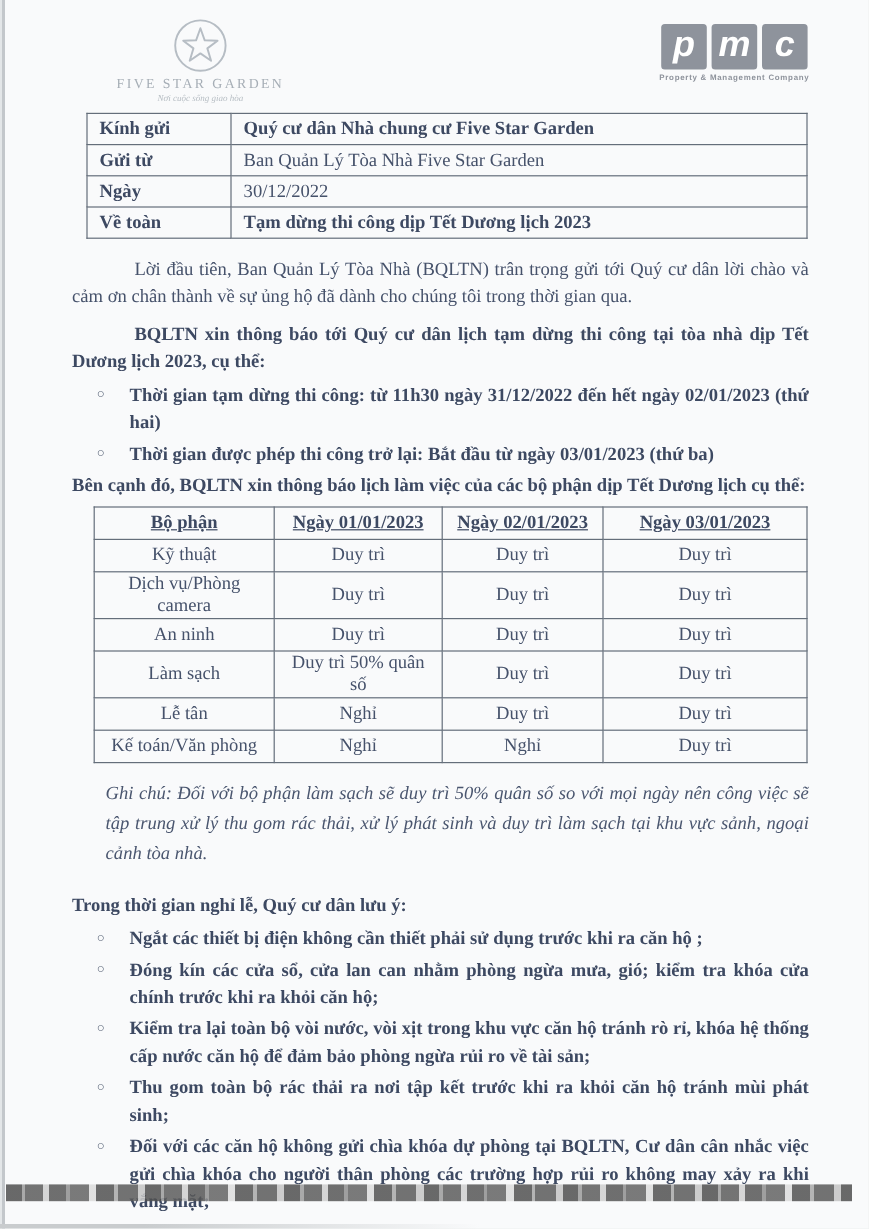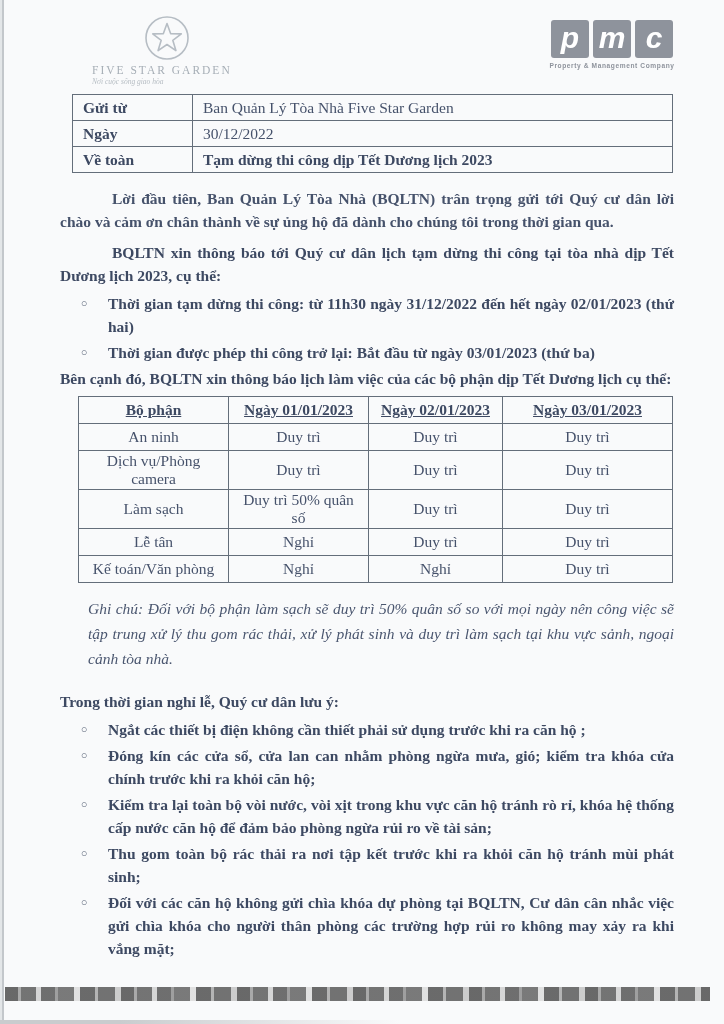--- a/index.html
+++ b/index.html
@@ -18,7 +18,7 @@
     display:flex; align-items:flex-start; justify-content:space-between;
     padding:14px 46px 0 92px; height:90px;
   }
-  .fsg-logo { width:150px; color:#aab2ba; }
+  .fsg-logo { width:150px; text-align:center; color:#aab2ba; }
   .fsg-logo svg { display:block; margin:0 auto; }
   .fsg-name { font-size:11.5px; letter-spacing:2px; color:#a6aeb6; margin-top:2px; white-space:nowrap; }
   .fsg-tagline { font-size:7.5px; font-style:italic; color:#b6bdc3; margin-top:1px; }

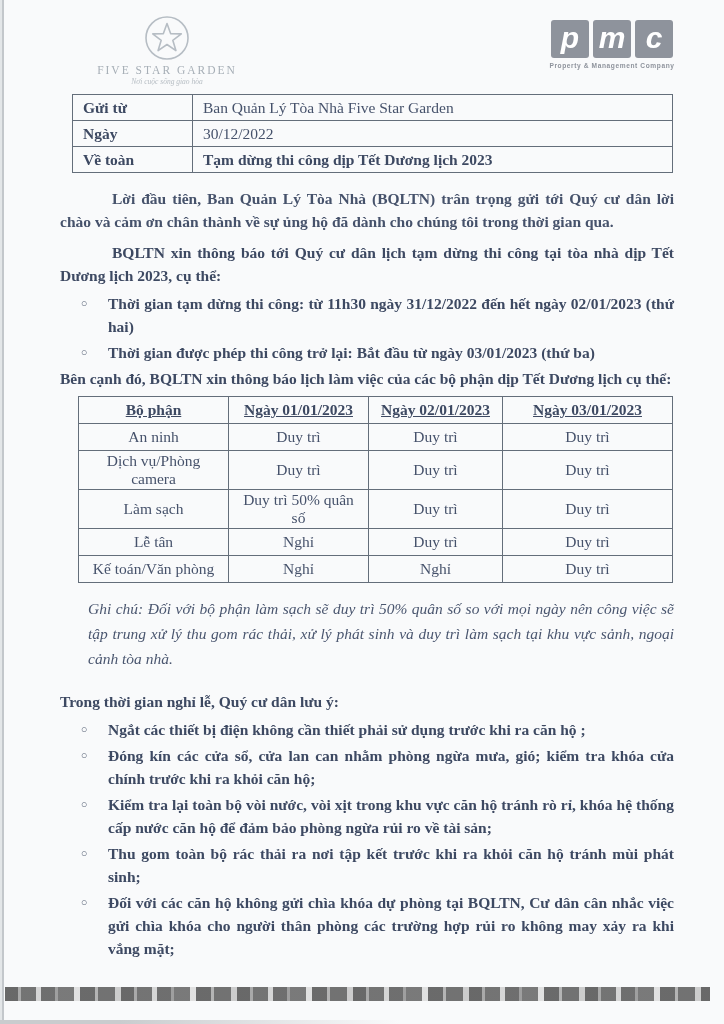--- a/index.html
+++ b/index.html
@@ -114,6 +114,10 @@
   <table class="info-table">
     <tbody>
       <tr>
+        <td class="lbl">Kính gửi</td>
+        <td class="val bold">Quý cư dân Nhà chung cư Five Star Garden</td>
+      </tr>
+      <tr>
         <td class="lbl">Gửi từ</td>
         <td class="val">Ban Quản Lý Tòa Nhà Five Star Garden</td>
       </tr>

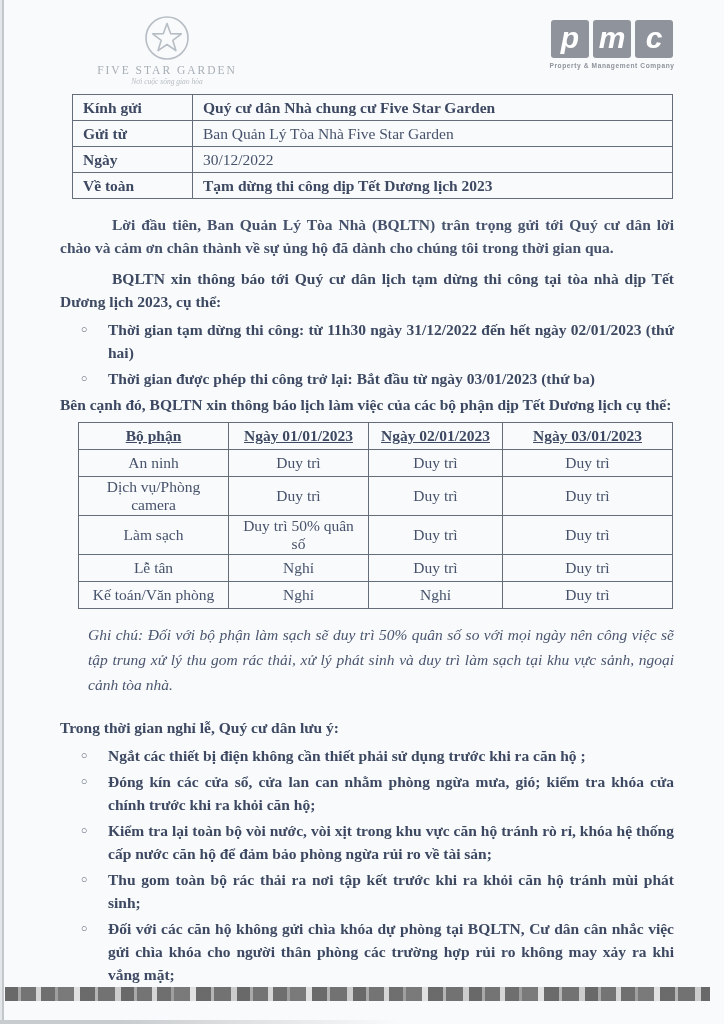--- a/index.html
+++ b/index.html
@@ -51,7 +51,7 @@
   .para { font-size:15.5px; line-height:23px; text-align:justify; }
   .indent { text-indent:52px; }
   .bold { font-weight:bold; color:#3d4962; }
-  .mt14 { margin-top:14px;font-weight:bold; } .mt8 { margin-top:8px; }
+  .mt14 { margin-top:14px; } .mt8 { margin-top:8px; }
   .o-list { list-style:none; margin-top:5px; }
   .o-list li { display:flex; margin-bottom:3px; }
   .o-marker {

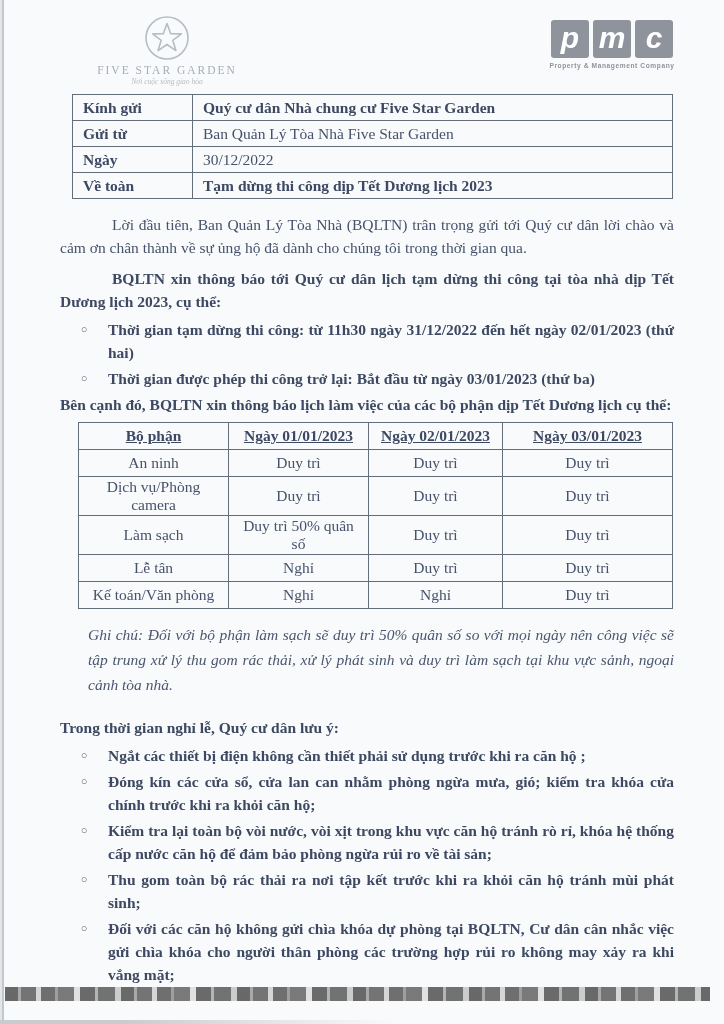--- a/index.html
+++ b/index.html
@@ -160,6 +160,12 @@
       </thead>
       <tbody>
         <tr>
+          <td>Kỹ thuật</td>
+          <td>Duy trì</td>
+          <td>Duy trì</td>
+          <td>Duy trì</td>
+        </tr>
+        <tr>
           <td>An ninh</td>
           <td>Duy trì</td>
           <td>Duy trì</td>

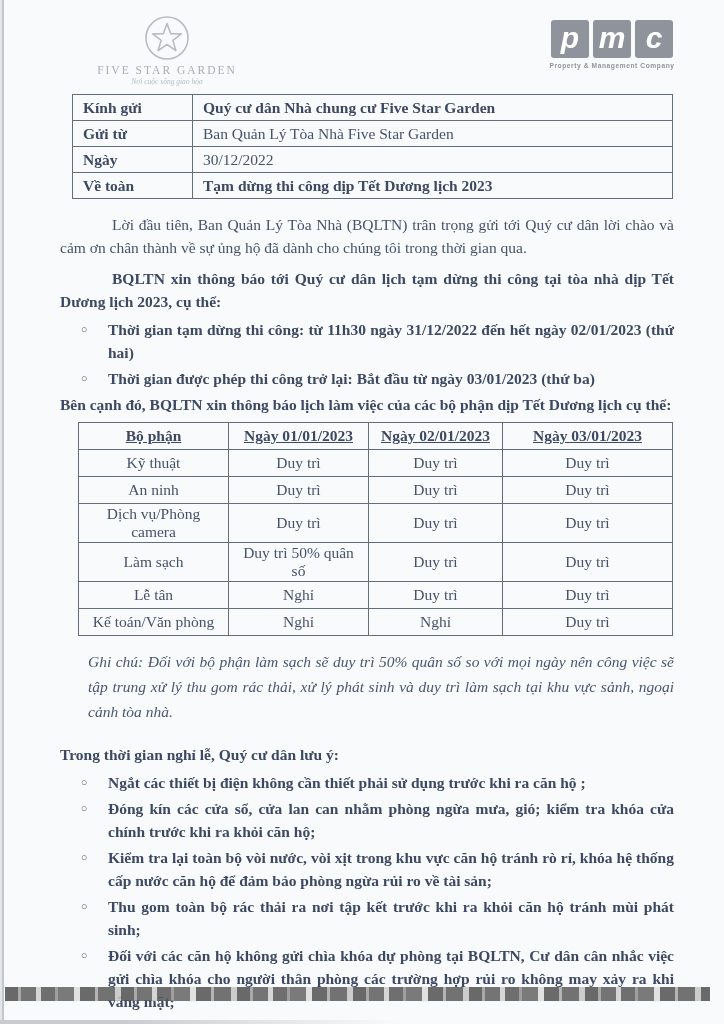--- a/index.html
+++ b/index.html
@@ -166,13 +166,13 @@
           <td>Duy trì</td>
         </tr>
         <tr>
+          <td>Dịch vụ/Phòng camera</td>
+          <td>Duy trì</td>
+          <td>Duy trì</td>
+          <td>Duy trì</td>
+        </tr>
+        <tr>
           <td>An ninh</td>
-          <td>Duy trì</td>
-          <td>Duy trì</td>
-          <td>Duy trì</td>
-        </tr>
-        <tr>
-          <td>Dịch vụ/Phòng camera</td>
           <td>Duy trì</td>
           <td>Duy trì</td>
           <td>Duy trì</td>

